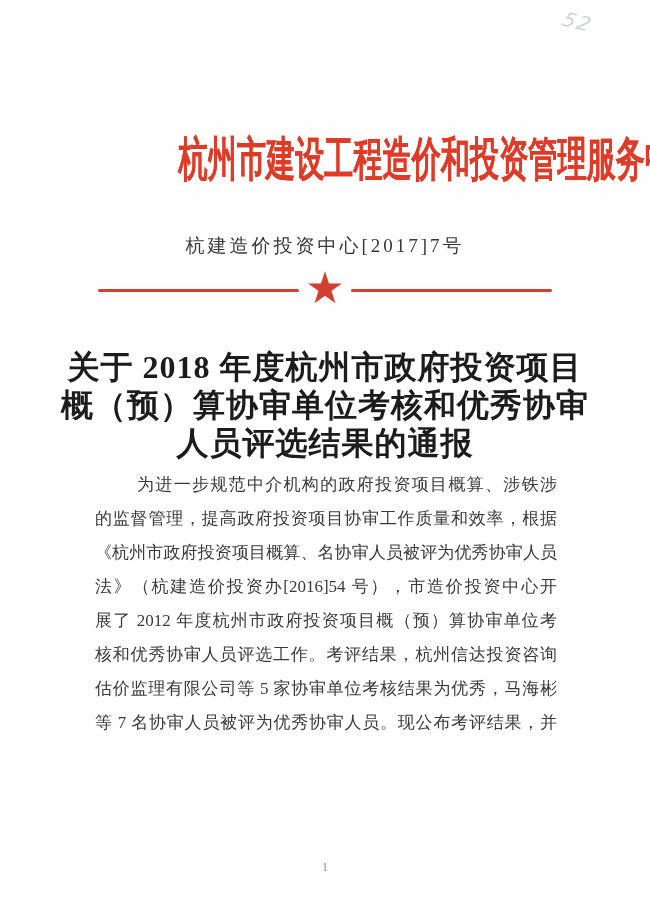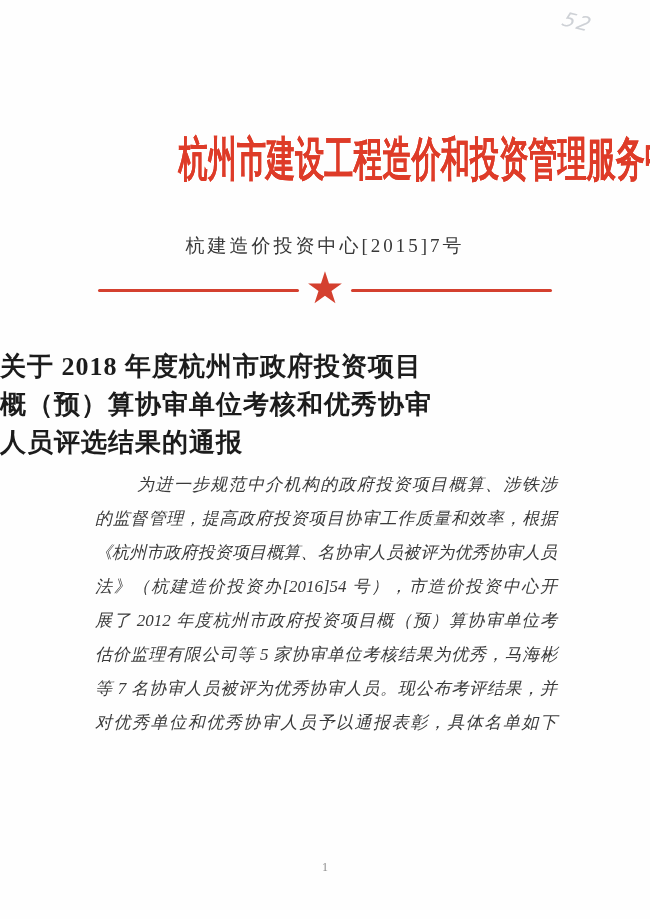--- a/index.html
+++ b/index.html
@@ -118,7 +118,7 @@
     <span class="org-header-inner">杭州市建设工程造价和投资管理服务中心文件</span>
   </div>
 
-  <div class="doc-number">杭建造价投资中心[2015]7号</div>
+  <div class="doc-number">杭建造价投资中心[2017]7号</div>
 
   <div class="divider">
     <div class="seg"></div>

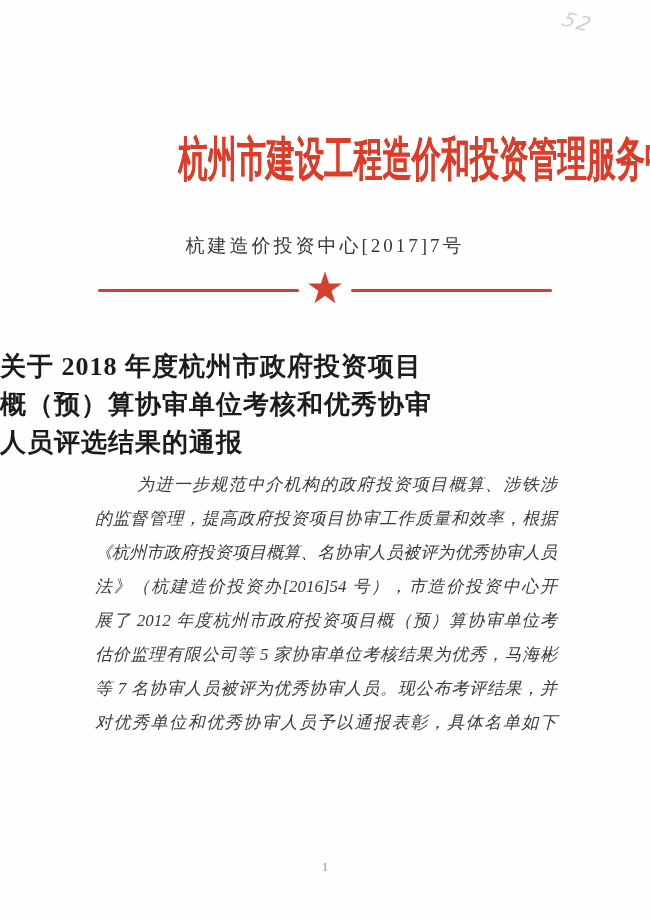--- a/index.html
+++ b/index.html
@@ -71,8 +71,9 @@
   }
   .doc-title {
     margin-top:38px;
+    text-align:center;
     font-weight:700;
-    font-size:26px;
+    font-size:32px;
     line-height:38px;
     color:#1c1c1c;
     letter-spacing:1px;

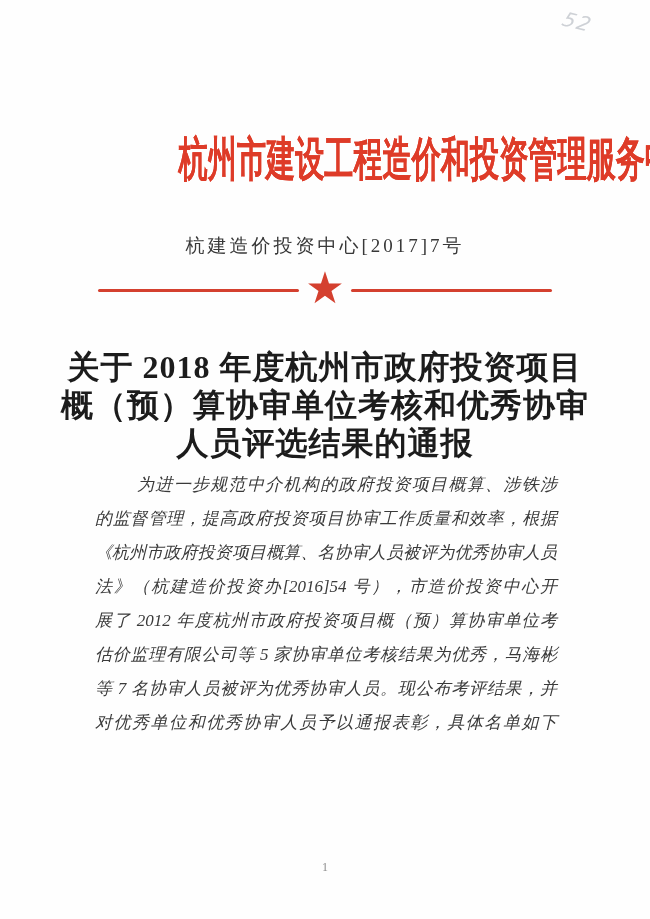--- a/index.html
+++ b/index.html
@@ -87,7 +87,6 @@
   }
   .body-text {
     margin:6px 93px 0 95px;
-    font-style:italic;
   }
   .body-line {
     font-size:17px;

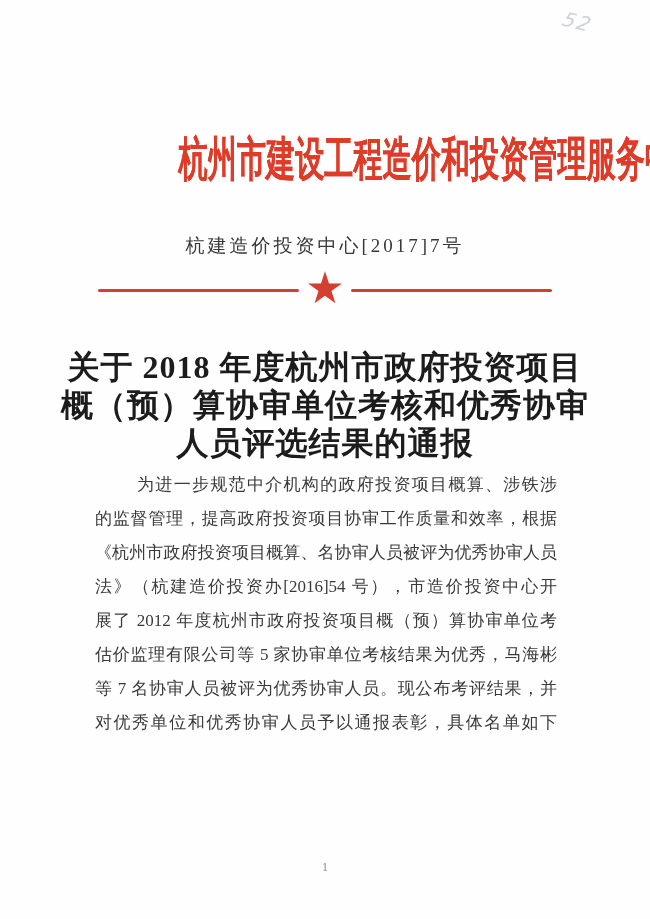--- a/index.html
+++ b/index.html
@@ -139,6 +139,7 @@
     <div class="body-line">《杭州市政府投资项目概算、名协审人员被评为优秀协审人员</div>
     <div class="body-line">法》（杭建造价投资办[2016]54 号），市造价投资中心开</div>
     <div class="body-line">展了 2012 年度杭州市政府投资项目概（预）算协审单位考</div>
+    <div class="body-line">核和优秀协审人员评选工作。考评结果，杭州信达投资咨询</div>
     <div class="body-line">估价监理有限公司等 5 家协审单位考核结果为优秀，马海彬</div>
     <div class="body-line">等 7 名协审人员被评为优秀协审人员。现公布考评结果，并</div>
     <div class="body-line">对优秀单位和优秀协审人员予以通报表彰，具体名单如下</div>

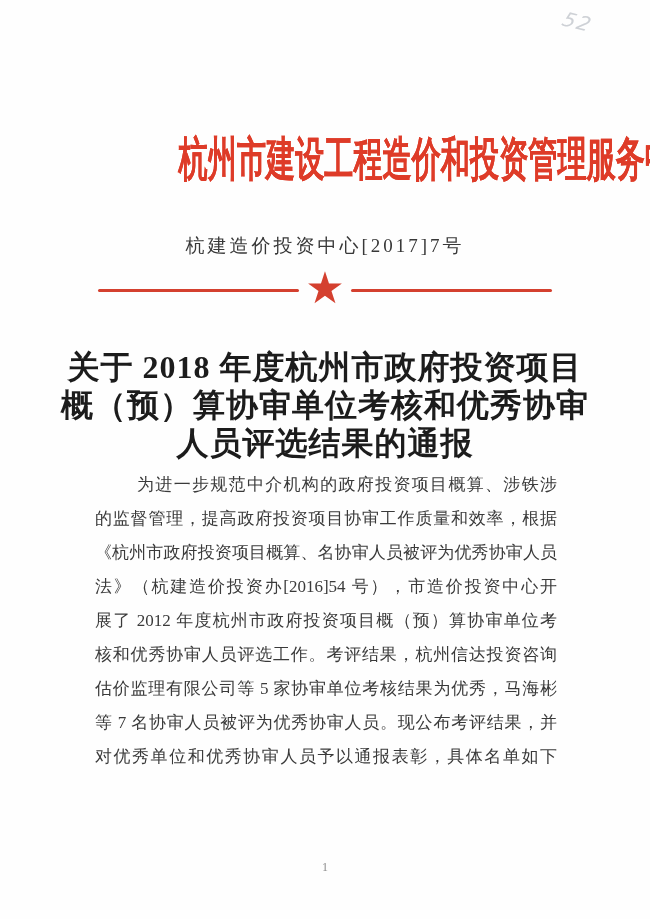--- a/index.html
+++ b/index.html
@@ -142,7 +142,6 @@
     <div class="body-line">核和优秀协审人员评选工作。考评结果，杭州信达投资咨询</div>
     <div class="body-line">估价监理有限公司等 5 家协审单位考核结果为优秀，马海彬</div>
     <div class="body-line">等 7 名协审人员被评为优秀协审人员。现公布考评结果，并</div>
-    <div class="body-line">对优秀单位和优秀协审人员予以通报表彰，具体名单如下</div>
   </div>
 
   <div class="page-number">1</div>

